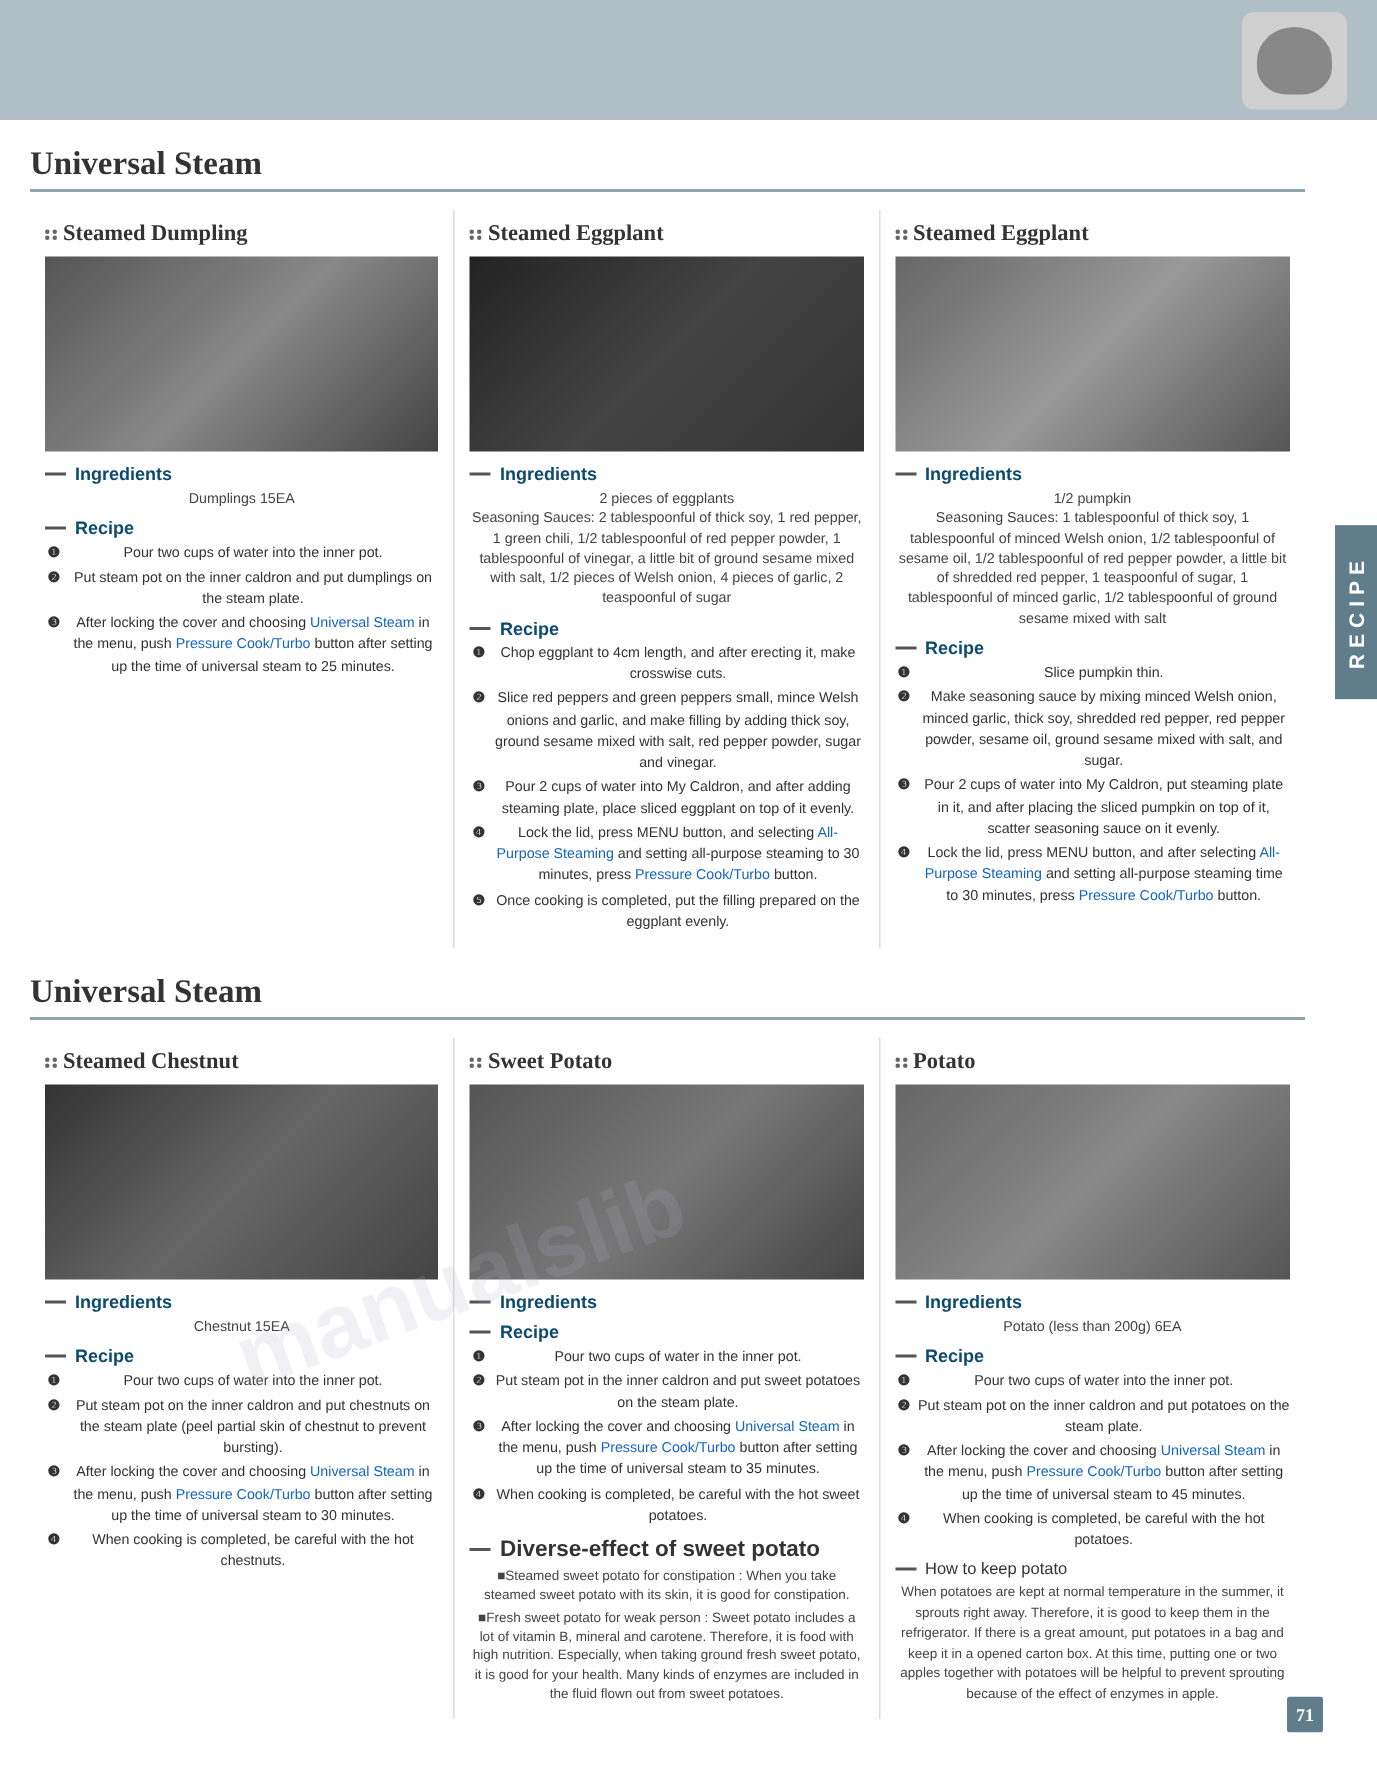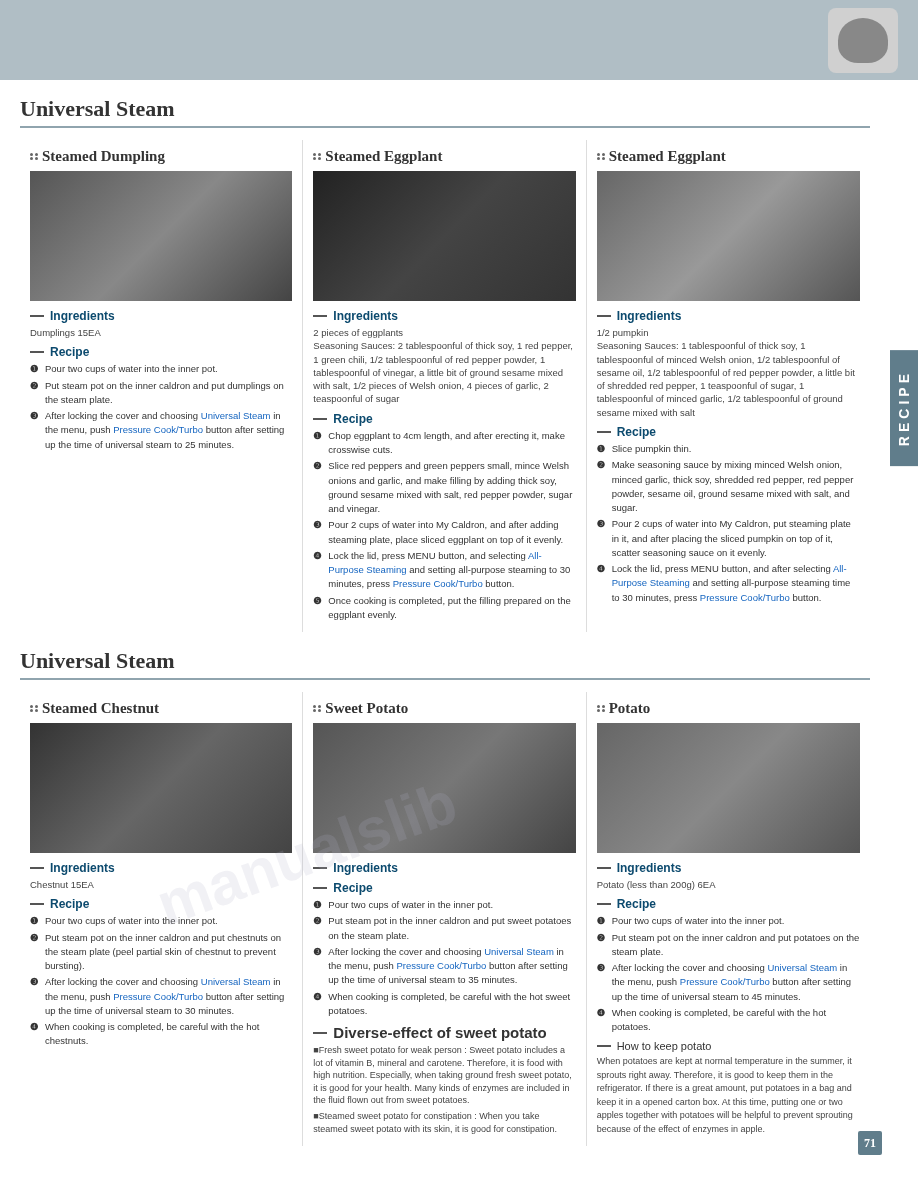--- a/index.html
+++ b/index.html
@@ -83,6 +83,7 @@
       grid-template-columns: 1fr 1fr 1fr;
       gap: 0;
       margin-bottom: 16px;
+      text-align: center;
     }
 
     .recipe-card {

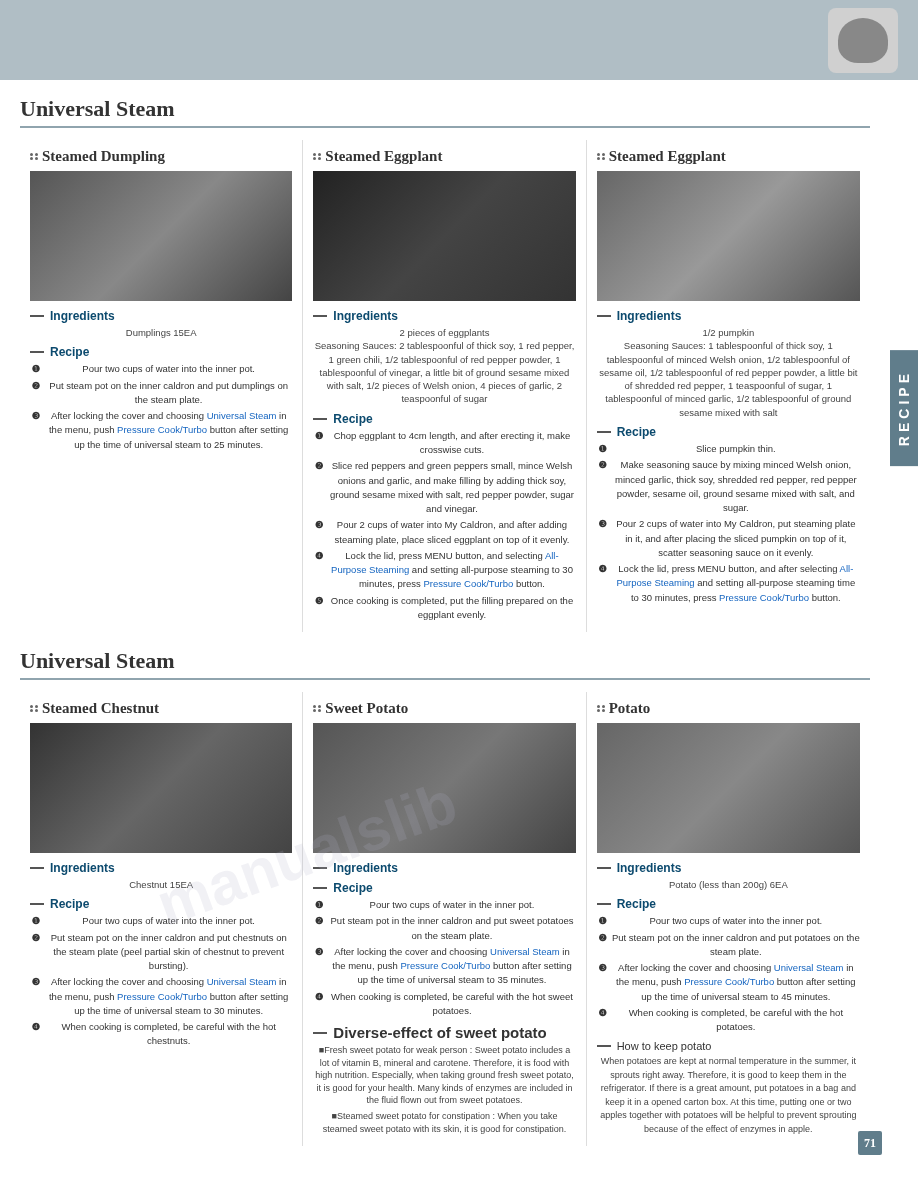--- a/index.html
+++ b/index.html
@@ -520,10 +520,10 @@
           <span>Diverse-effect of sweet potato</span>
         </div>
         <div class="effect-item">
+          <span class="step-text" style="font-size:9px;">■Steamed sweet potato for constipation : When you take steamed sweet potato with its skin, it is good for constipation.</span>
+        </div>
+        <div class="effect-item">
           <span class="step-text" style="font-size:9px;">■Fresh sweet potato for weak person : Sweet potato includes a lot of vitamin B, mineral and carotene. Therefore, it is food with high nutrition. Especially, when taking ground fresh sweet potato, it is good for your health. Many kinds of enzymes are included in the fluid flown out from sweet potatoes.</span>
-        </div>
-        <div class="effect-item">
-          <span class="step-text" style="font-size:9px;">■Steamed sweet potato for constipation : When you take steamed sweet potato with its skin, it is good for constipation.</span>
         </div>
       </div>
     </div>

